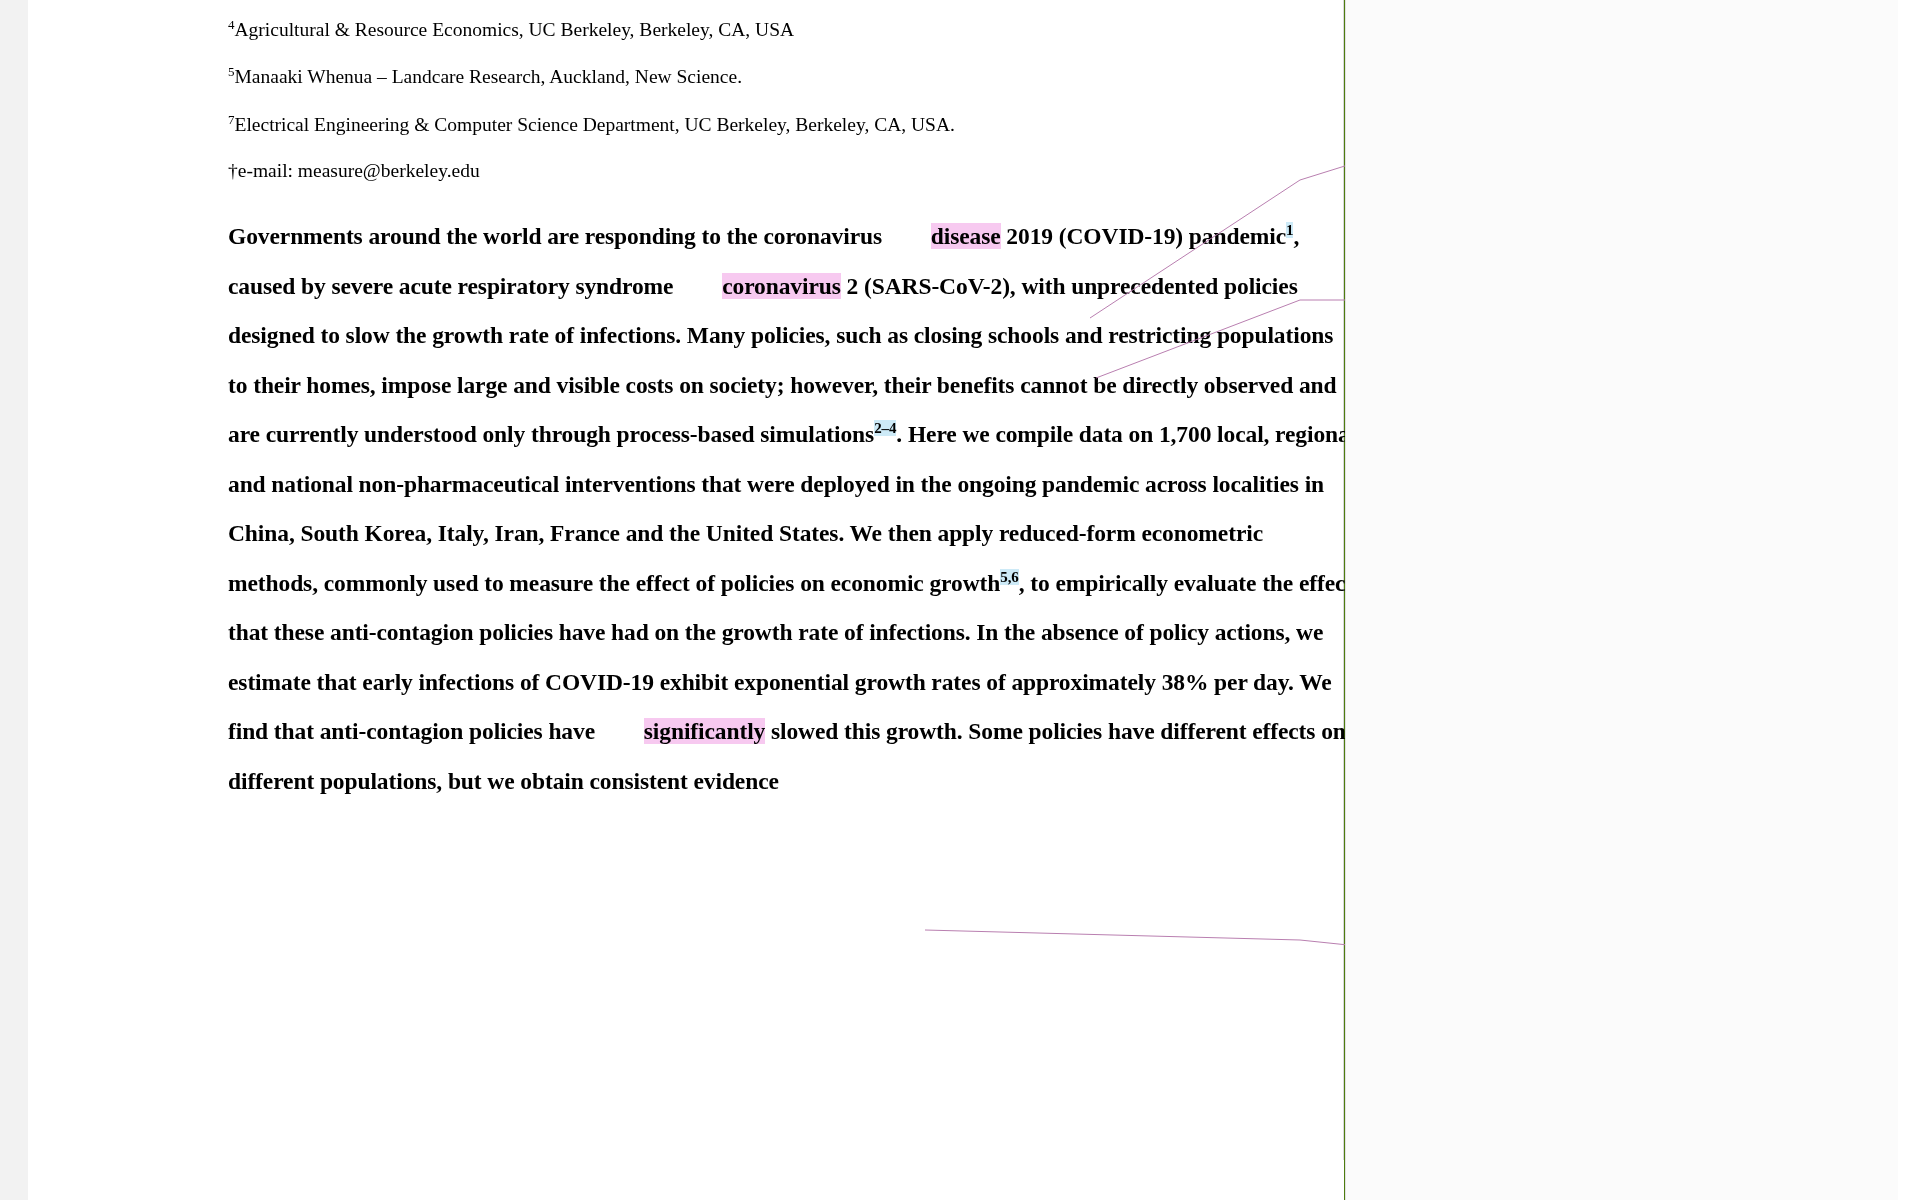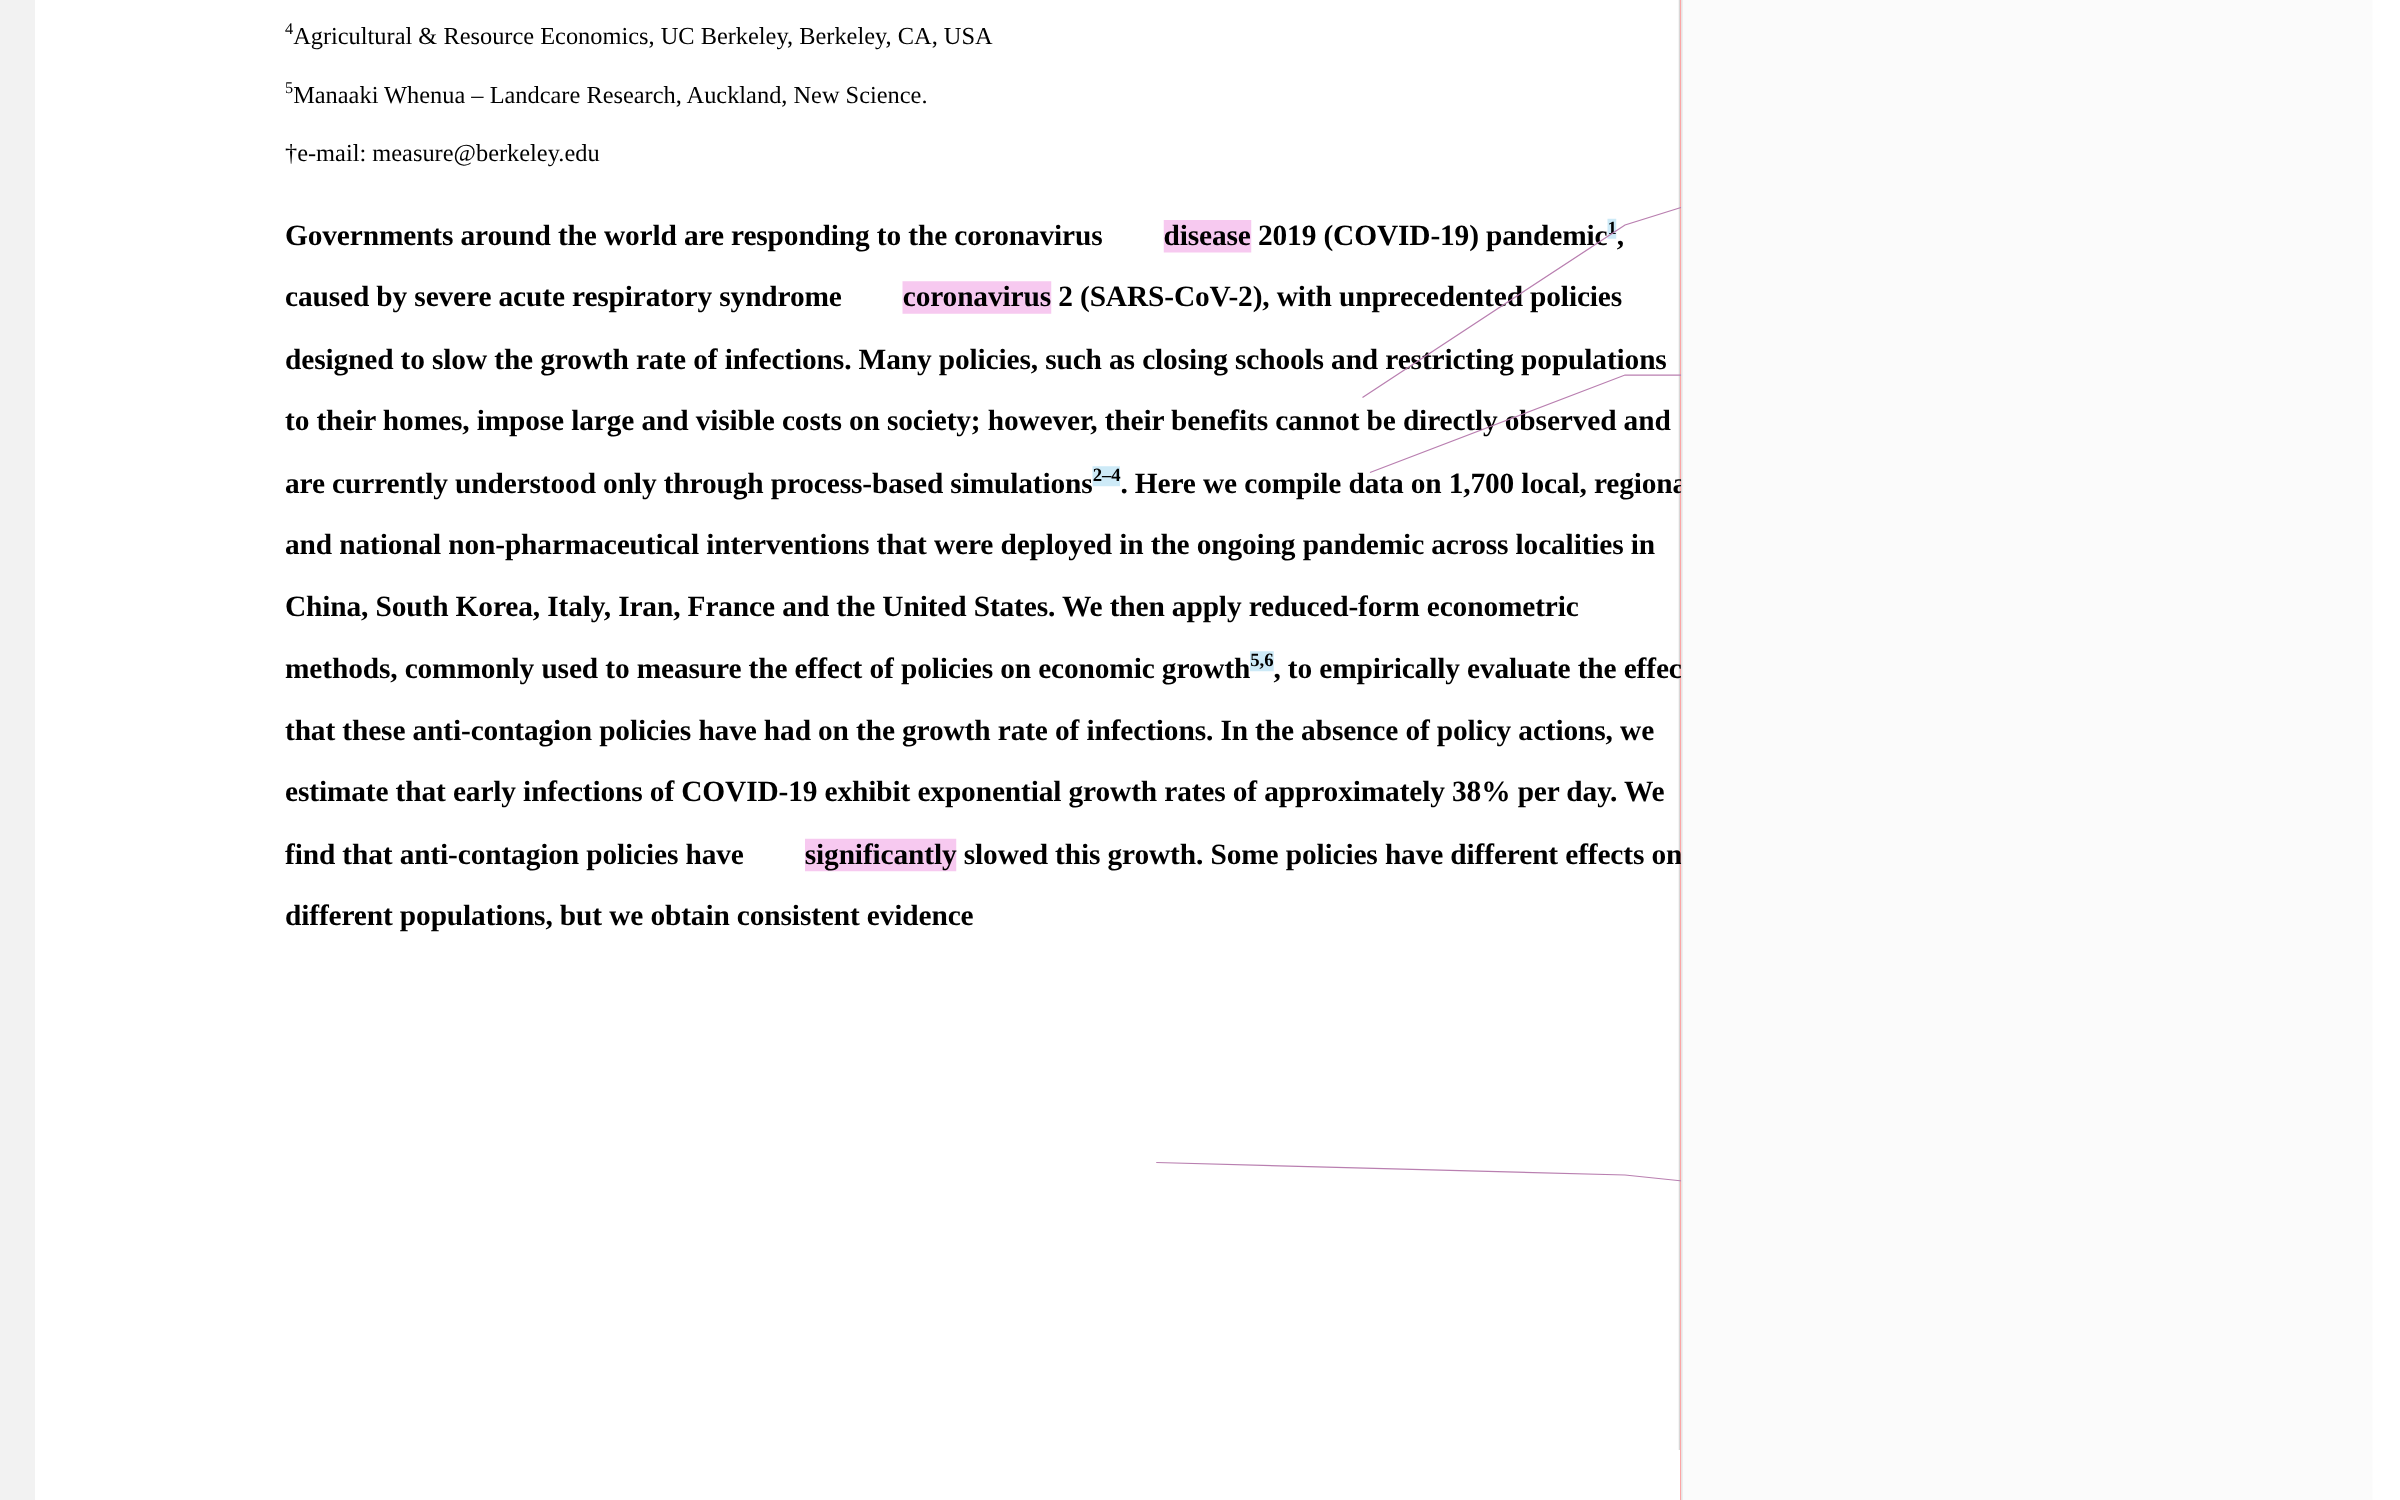--- a/index.html
+++ b/index.html
@@ -17,7 +17,7 @@
     position: relative;
     width: 1836px;
     height: 1200px;
-    background: #fca5a5;
+    background: #4d7c0f;
   }
   
   .gutter-left {

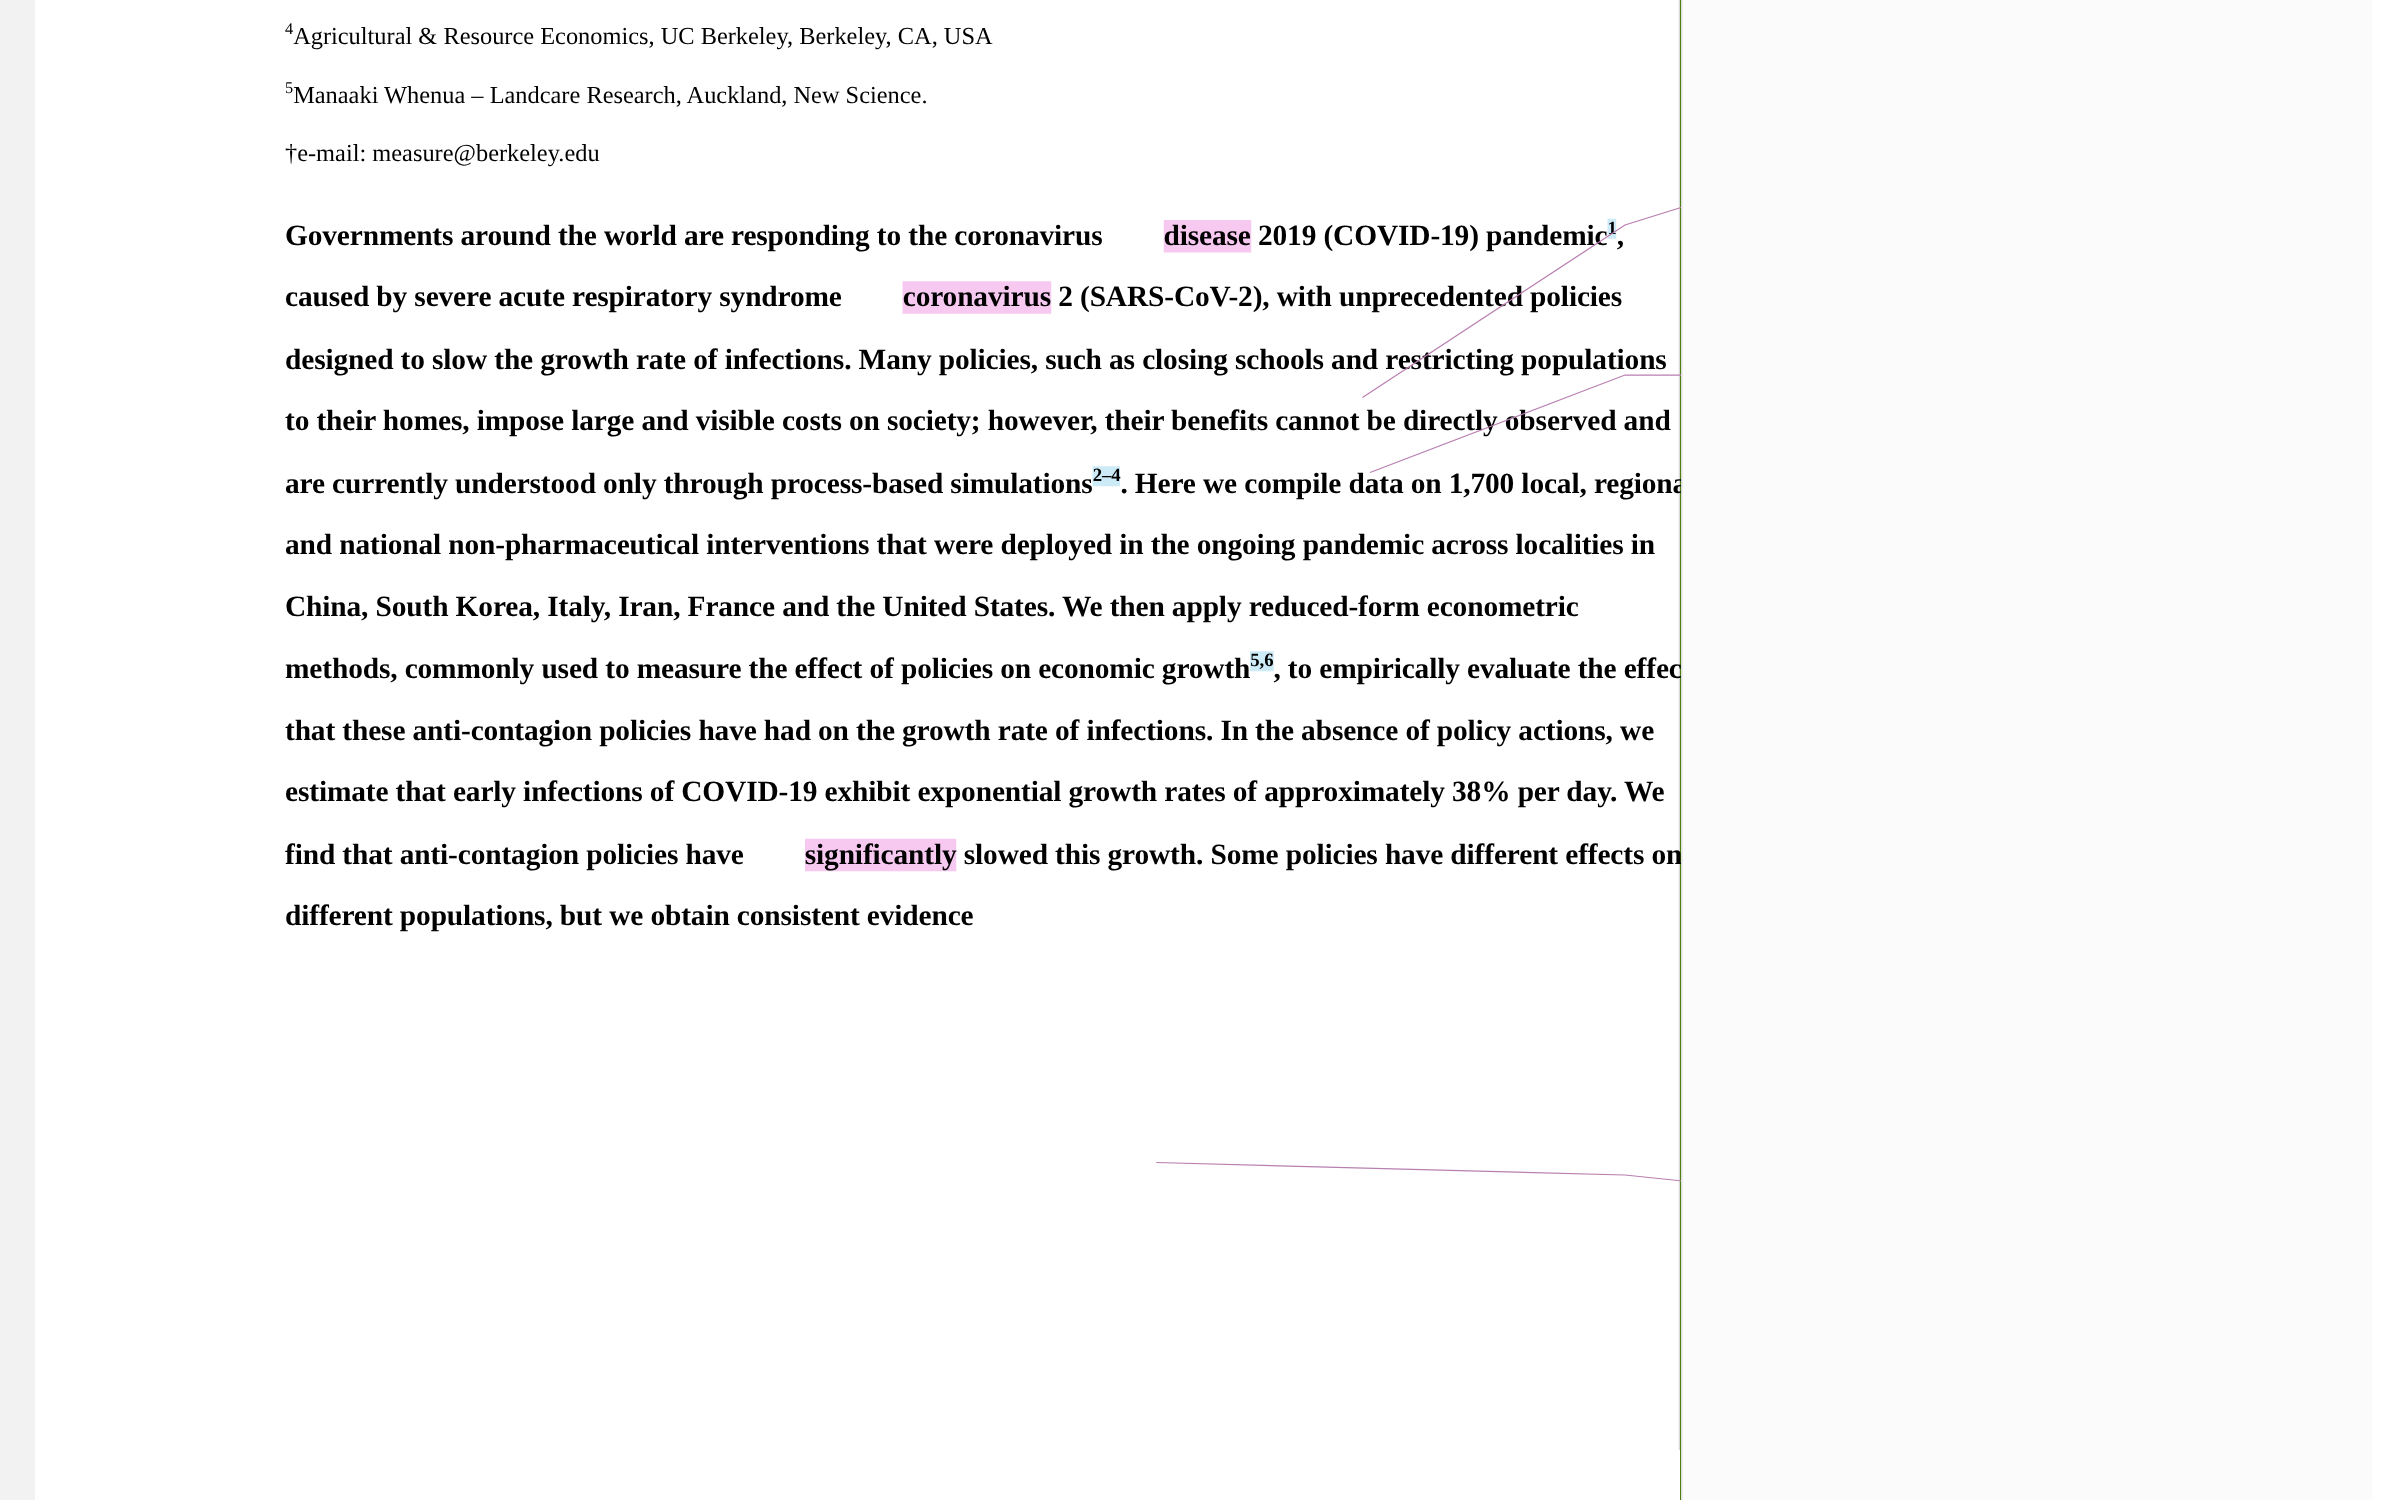--- a/index.html
+++ b/index.html
@@ -136,6 +136,9 @@
       </div>
 
 
+      <div class="affil">
+        <sup>7</sup><span>Electrical Engineering &amp; Computer Science Department, UC Berkeley, Berkeley, CA, USA.</span>
+      </div>
 
       <div class="email">†e-mail: measure@berkeley.edu</div>
 

